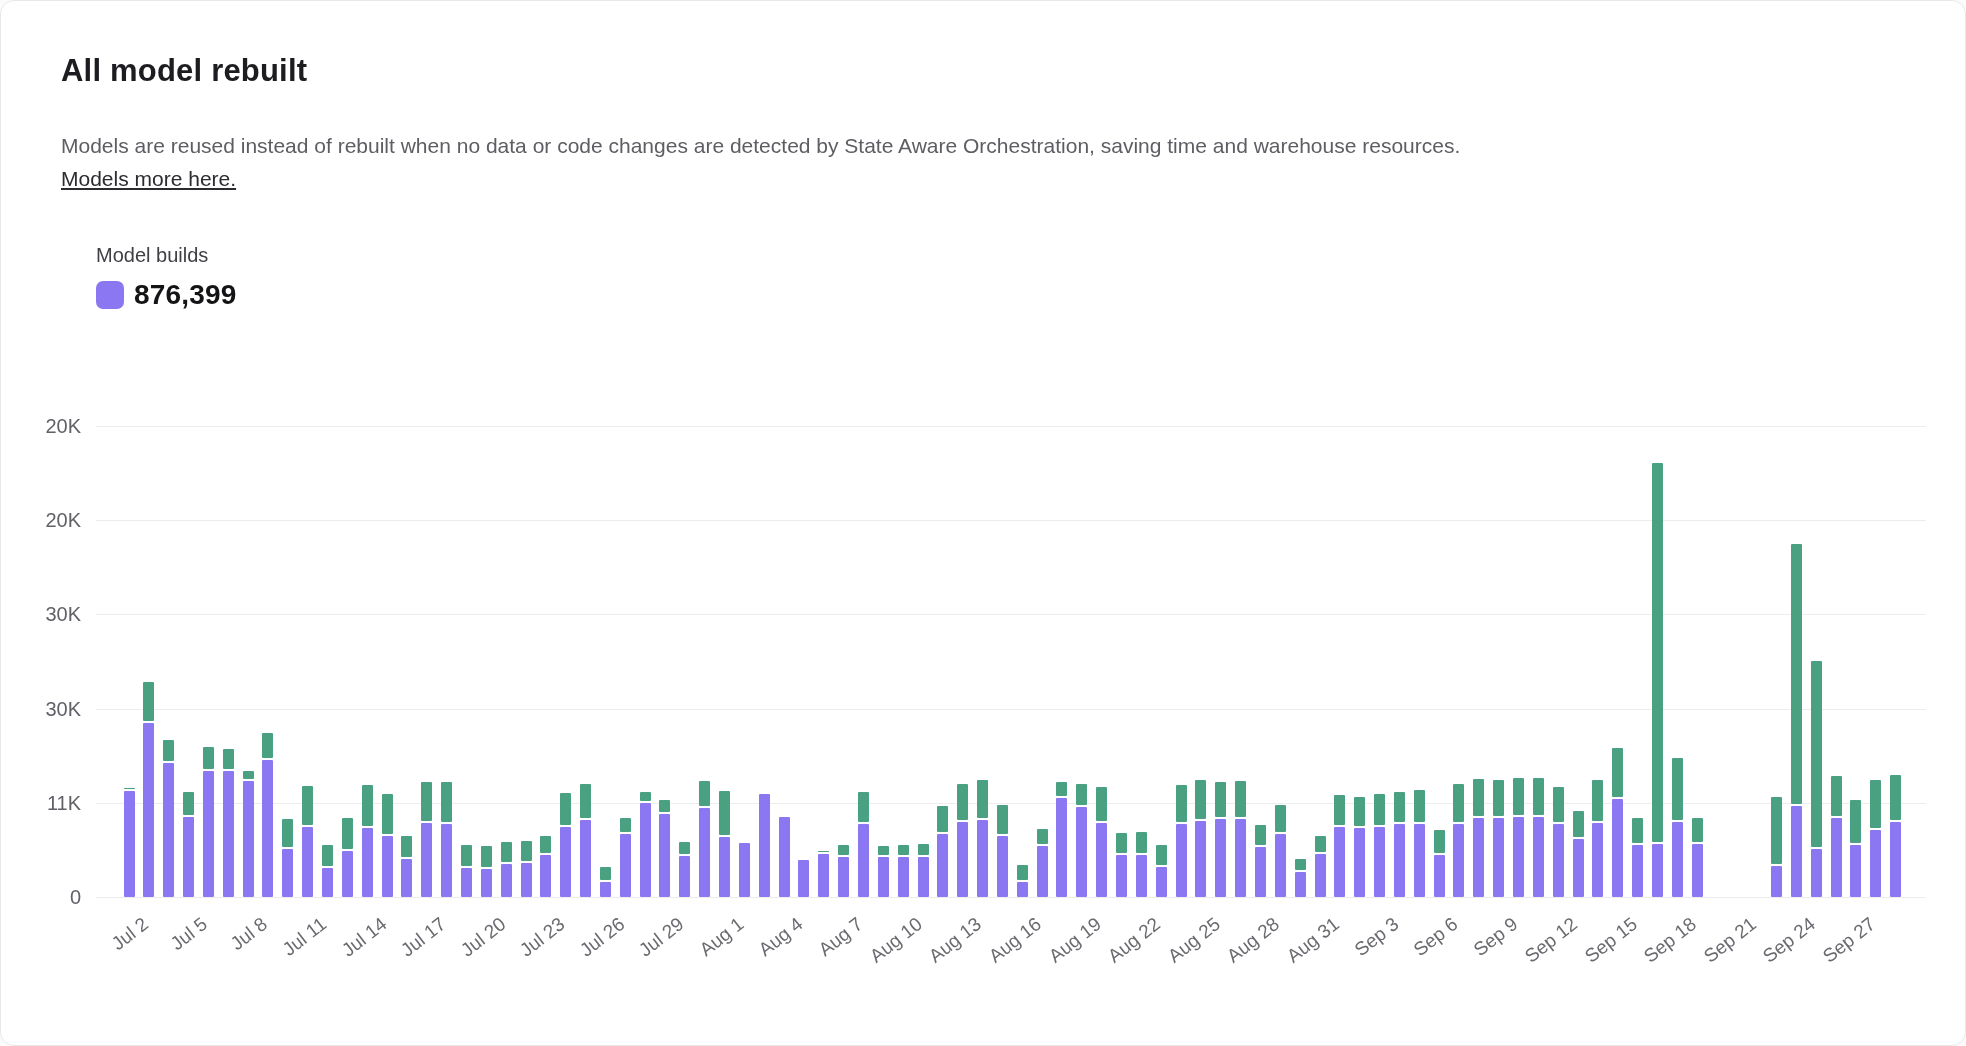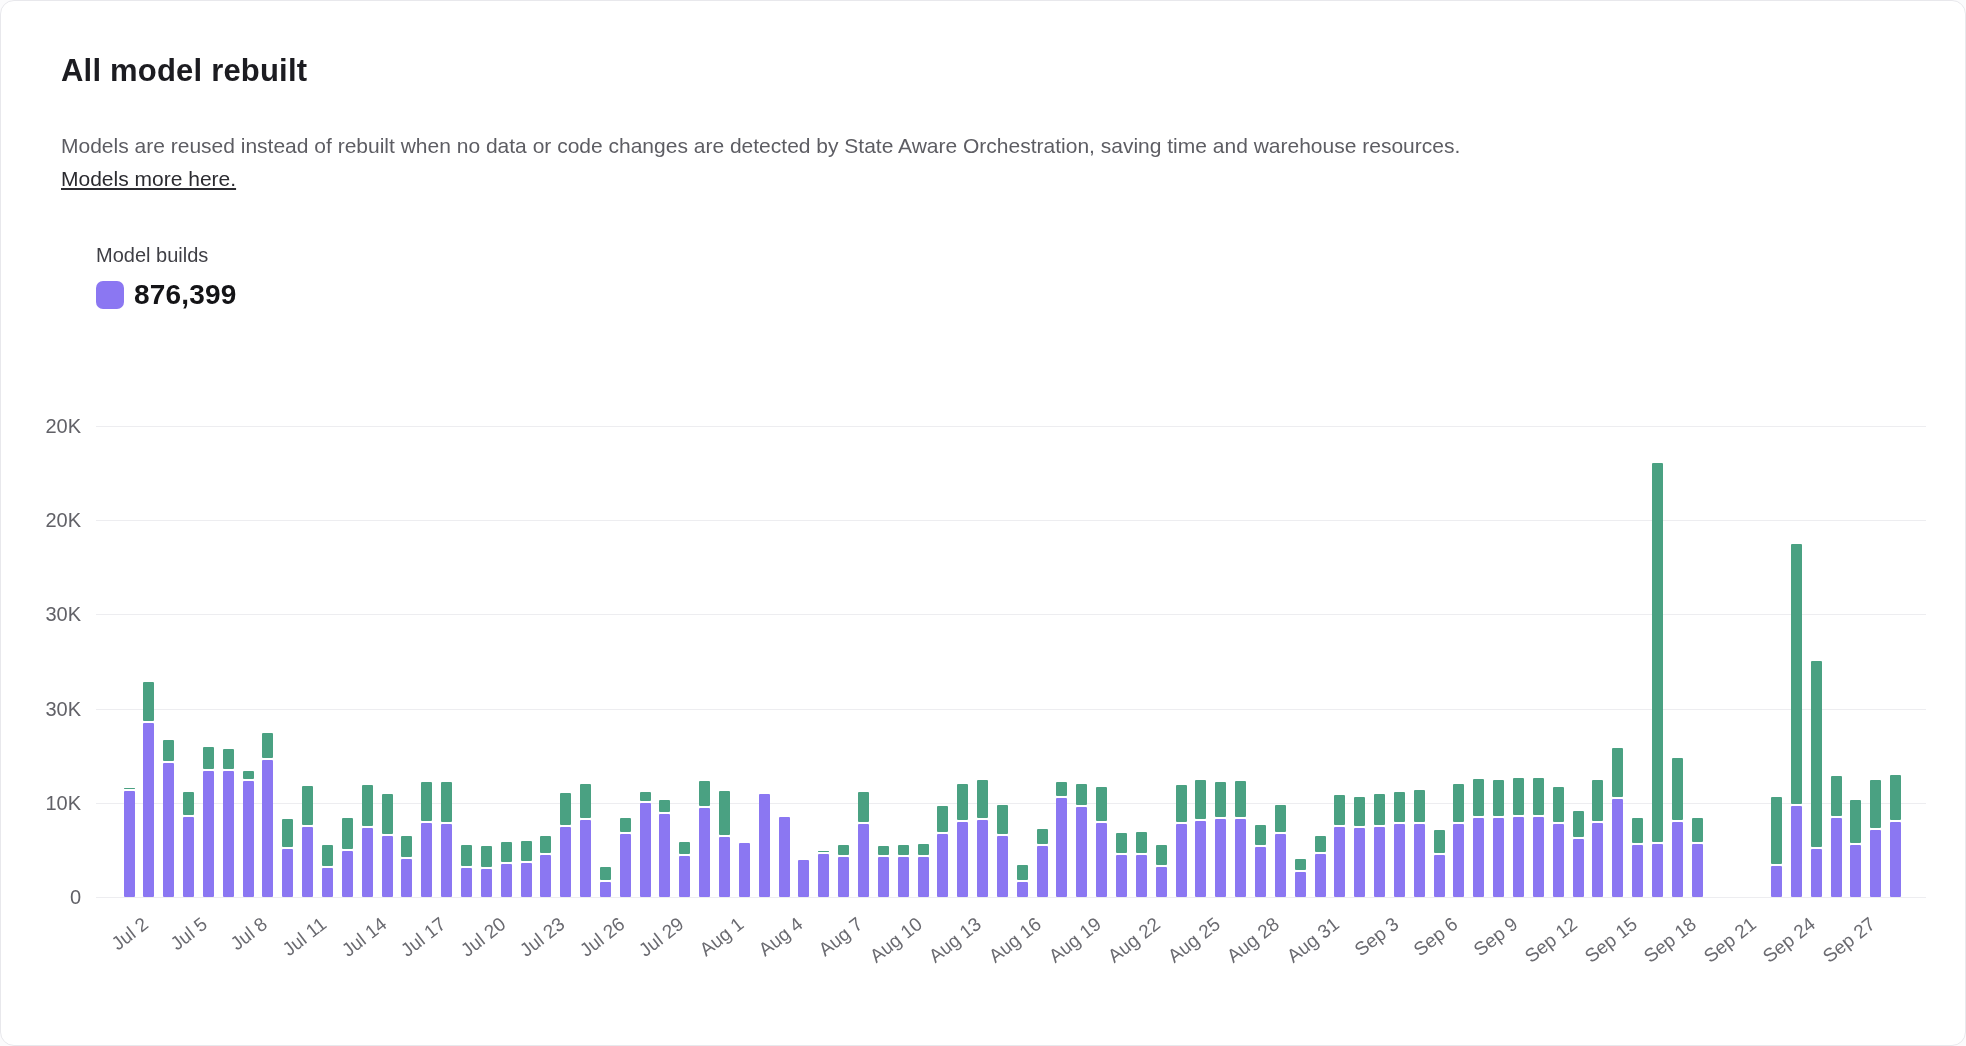--- a/index.html
+++ b/index.html
@@ -56,7 +56,7 @@
       <div class="gridline" style="top: 471px;"></div>
       <div class="ylabel" style="left: -85px; top: 471px;">0</div>
       <div class="gridline" style="top: 376.8px;"></div>
-      <div class="ylabel" style="left: -85px; top: 376.8px;">10K</div>
+      <div class="ylabel" style="left: -85px; top: 376.8px;">11K</div>
       <div class="gridline" style="top: 282.6px;"></div>
       <div class="ylabel" style="left: -85px; top: 282.6px;">30K</div>
       <div class="gridline" style="top: 188.4px;"></div>

